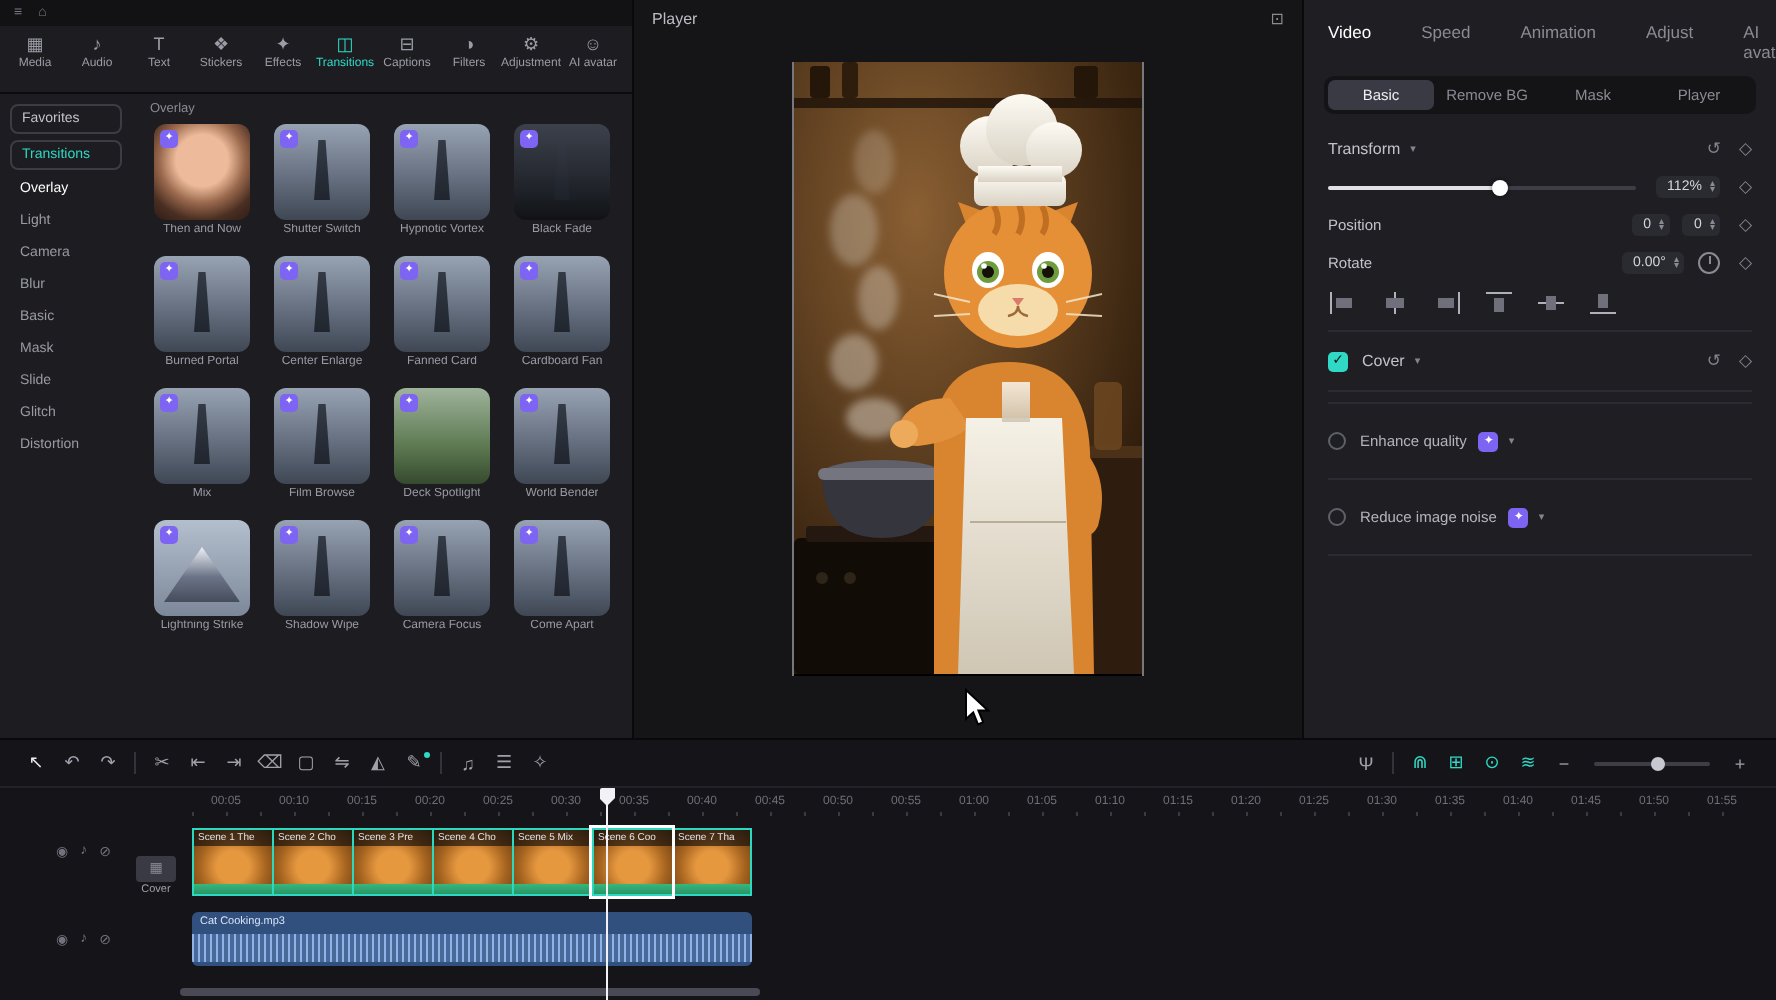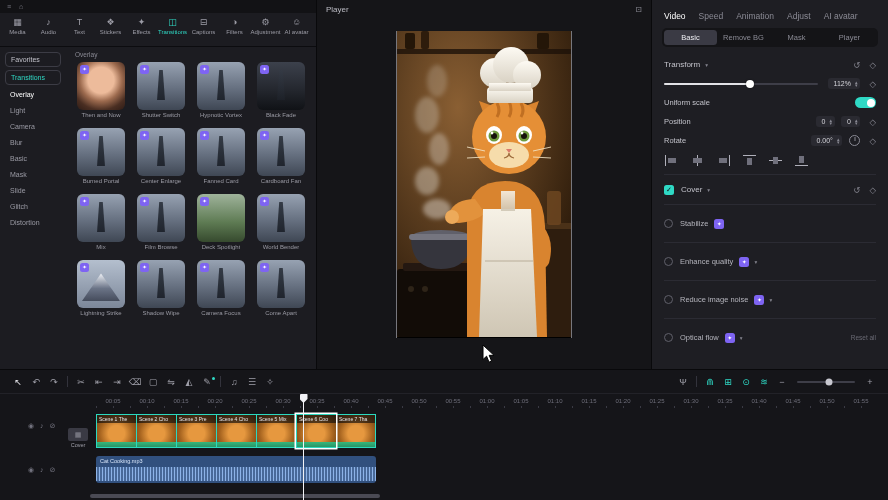--- a/index.html
+++ b/index.html
@@ -55,7 +55,7 @@
 .spacer{flex:1}
 .fi{color:#9a9aa4;font-size:9px;margin-left:11px;font-family:"Liberation Sans",sans-serif}
 
-.itabs{display:flex;gap:13px;padding:11px 12px 7px;font-size:8.5px;color:#8a8a94}
+.itabs{display:flex;gap:25px;padding:11px 12px 7px;font-size:8.5px;color:#8a8a94}
 .itabs .t.active{color:#fff}
 .subtabs{margin:0 10px;background:#141417;border-radius:5px;display:flex;padding:2px;font-size:7.5px}
 .subtab{flex:1;text-align:center;padding:3px 0;color:#8a8a94;border-radius:3.5px}

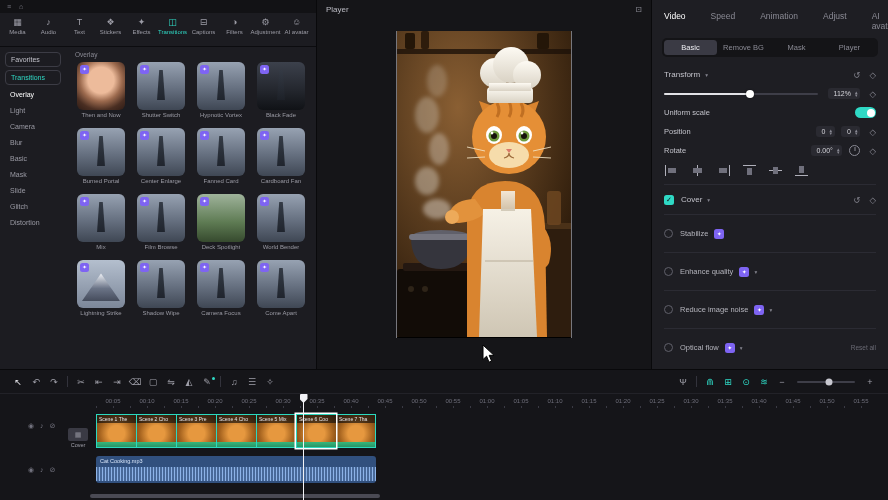--- a/index.html
+++ b/index.html
@@ -417,13 +417,6 @@
         <span class="mini">◇</span>
       </div>
       <div class="irow">
-        <span class="lbl">Uniform scale</span>
-        <span class="spacer"></span>
-        <span class="toggle">
-            <i></i>
-          </span>
-      </div>
-      <div class="irow">
         <span class="lbl">Position</span>
         <span class="spacer"></span>
         <div class="valbox">

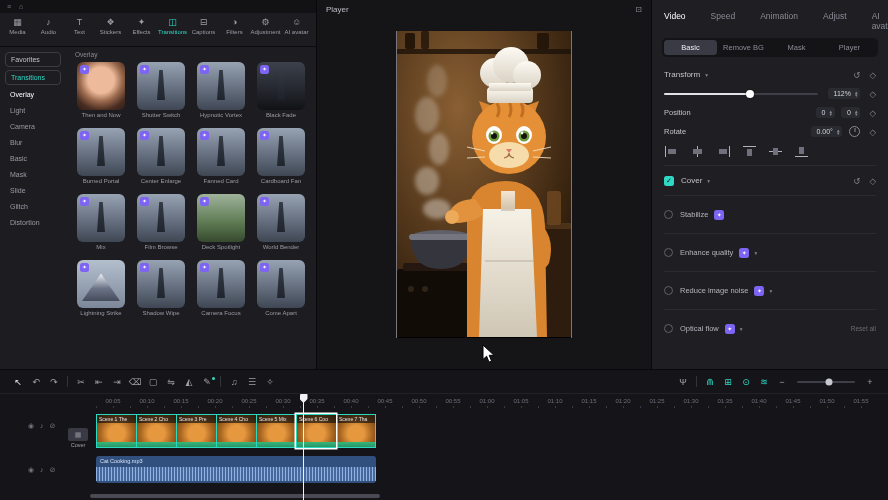--- a/index.html
+++ b/index.html
@@ -484,11 +484,6 @@
         <span class="mini">◇</span>
       </div>
       <div class="hr"></div>
-      <div class="srow">
-        <span class="rad"></span>
-        <span class="lbl">Stabilize</span>
-        <span class="pbadge">✦</span>
-      </div>
       <div class="hr"></div>
       <div class="srow">
         <span class="rad"></span>

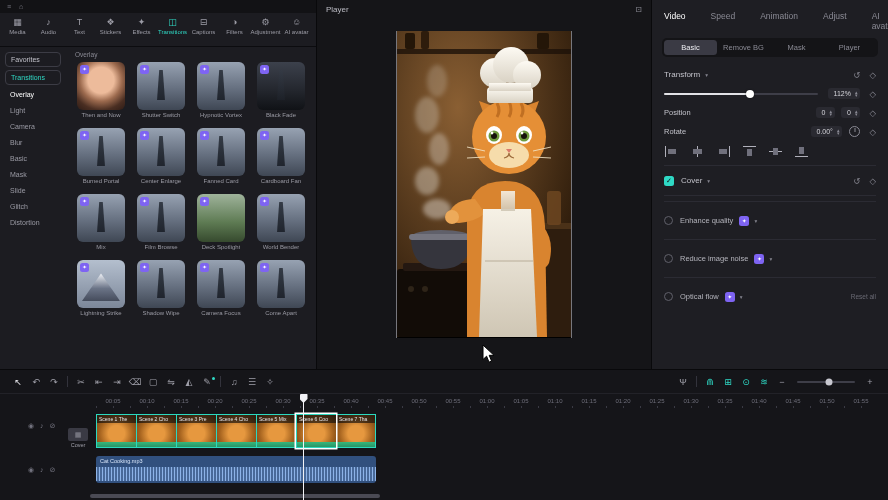--- a/index.html
+++ b/index.html
@@ -499,13 +499,6 @@
         <span class="ct">▾</span>
       </div>
       <div class="hr"></div>
-      <div class="srow">
-        <span class="rad"></span>
-        <span class="lbl">Optical flow</span>
-        <span class="pbadge">✦</span>
-        <span class="ct">▾</span>
-        <span class="resetall">Reset all</span>
-      </div>
     </div>
   </section>
 

